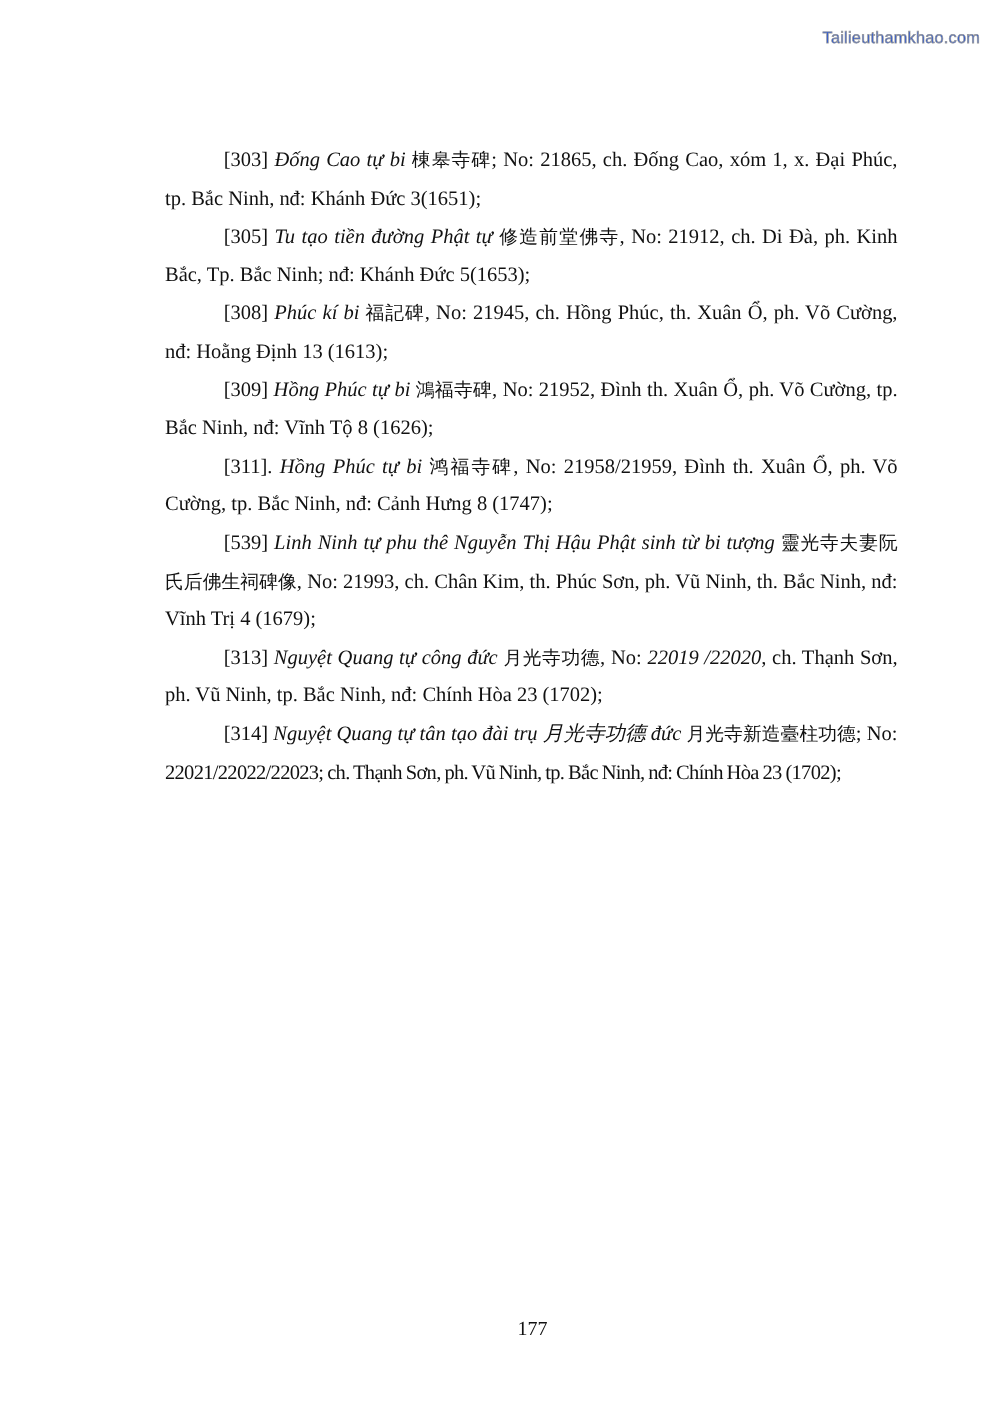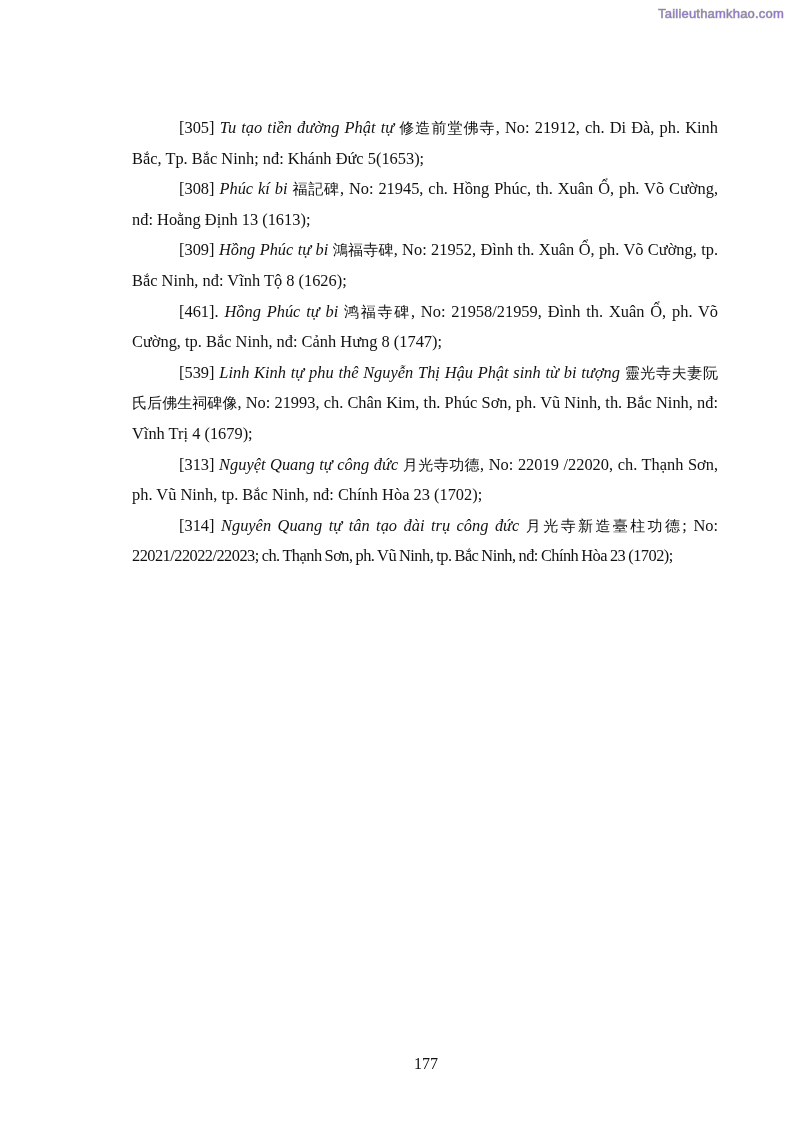--- a/index.html
+++ b/index.html
@@ -17,11 +17,11 @@
     }
     .watermark {
       position: absolute;
-      top: 6px;
+      top: 22px;
       right: 10px;
       font-family: "Liberation Sans", "DejaVu Sans", sans-serif;
       font-size: 13px;
-      color: #8b5cf6;
+      color: #1d4ed8;
       -webkit-text-stroke: 0.6px #9a9a9a;
       letter-spacing: 0.2px;
       text-align: center;

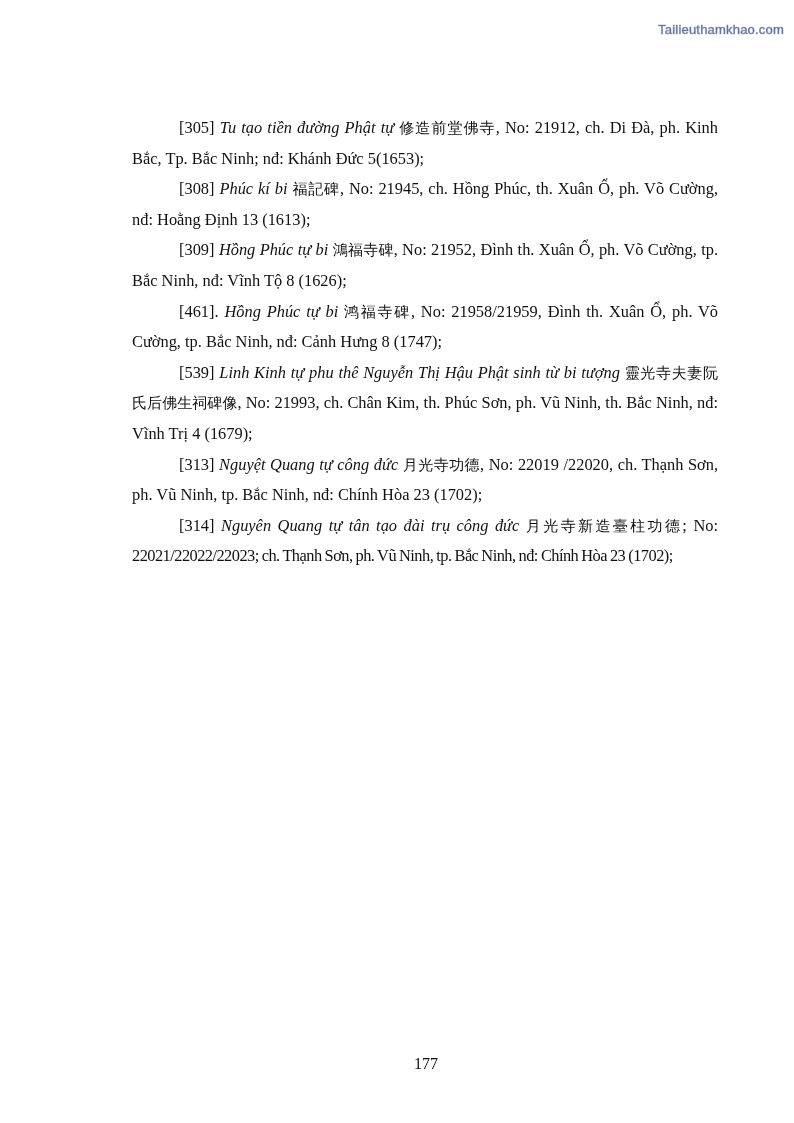--- a/index.html
+++ b/index.html
@@ -60,6 +60,11 @@
 
 <div class="content">
 
+  <p class="entry">
+    <span>[303]</span>
+    <span class="title">Đống Cao tự bi</span>
+    <span class="han">棟皋寺碑</span><span>; No: 21865, ch. Đống Cao, xóm 1, x. Đại Phúc, tp. Bắc Ninh, nđ: Khánh Đức 3(1651);</span>
+  </p>
 
 
   <p class="entry">

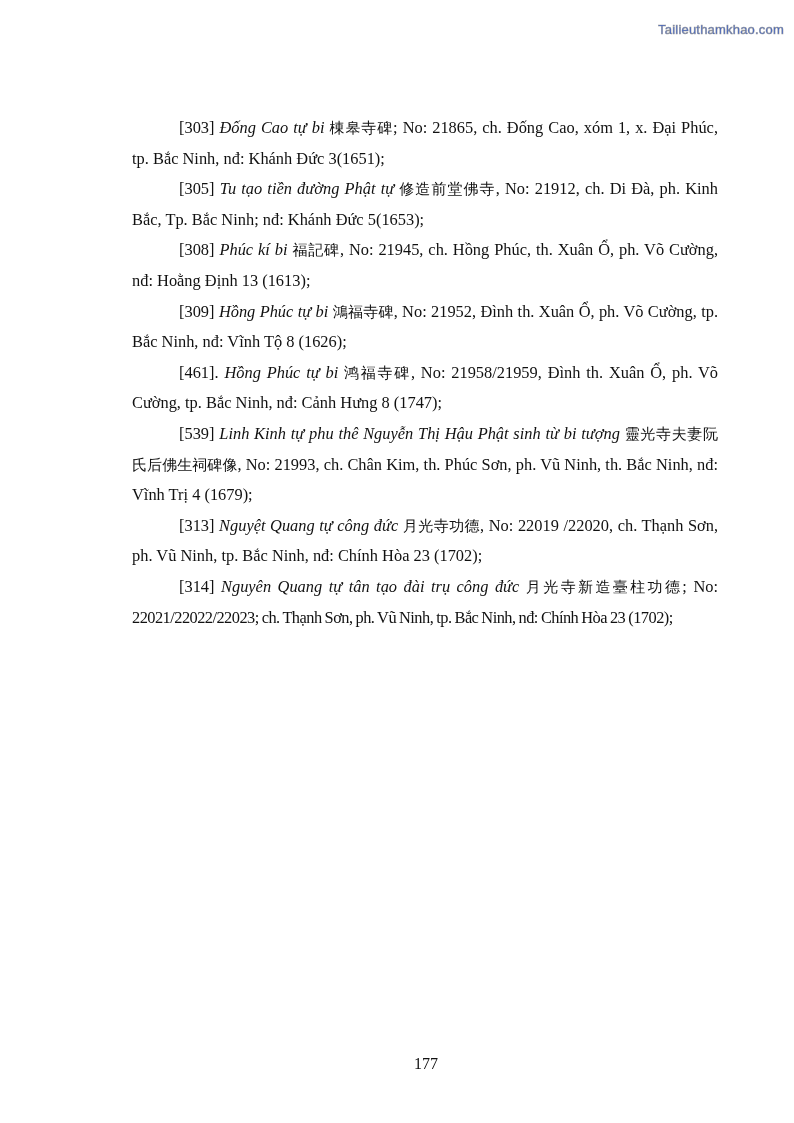--- a/index.html
+++ b/index.html
@@ -89,7 +89,7 @@
 
 
   <p class="entry">
-    <span>[461].</span>
+    <span>[311].</span>
     <span class="title">Hồng Phúc tự bi</span>
     <span class="han">鸿福寺碑</span><span>,  No: 21958/21959, Đình th. Xuân Ổ, ph. Võ Cường, tp. Bắc Ninh, nđ: Cảnh Hưng 8 (1747);</span>
   </p>

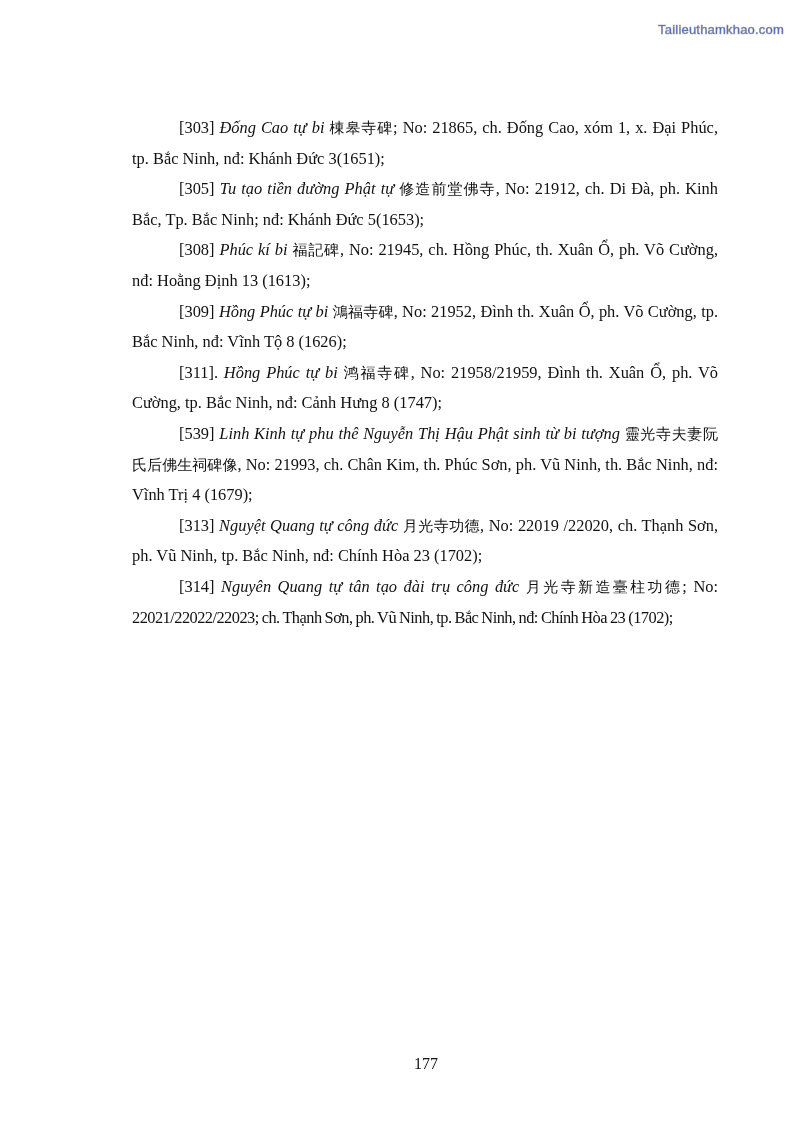--- a/index.html
+++ b/index.html
@@ -96,7 +96,7 @@
 
   <p class="entry">
     <span>[539]</span>
-    <span class="title">Linh Kinh tự phu thê Nguyễn Thị Hậu Phật sinh từ bi tượng</span>
+    <span class="title">Linh Ninh tự phu thê Nguyễn Thị Hậu Phật sinh từ bi tượng</span>
     <span class="han">靈光寺夫妻阮氏后佛生祠碑像</span><span>, No: 21993, ch. Chân Kim, th. Phúc Sơn, ph. Vũ Ninh, th. Bắc Ninh,  nđ: Vĩnh Trị 4 (1679);</span>
   </p>
 

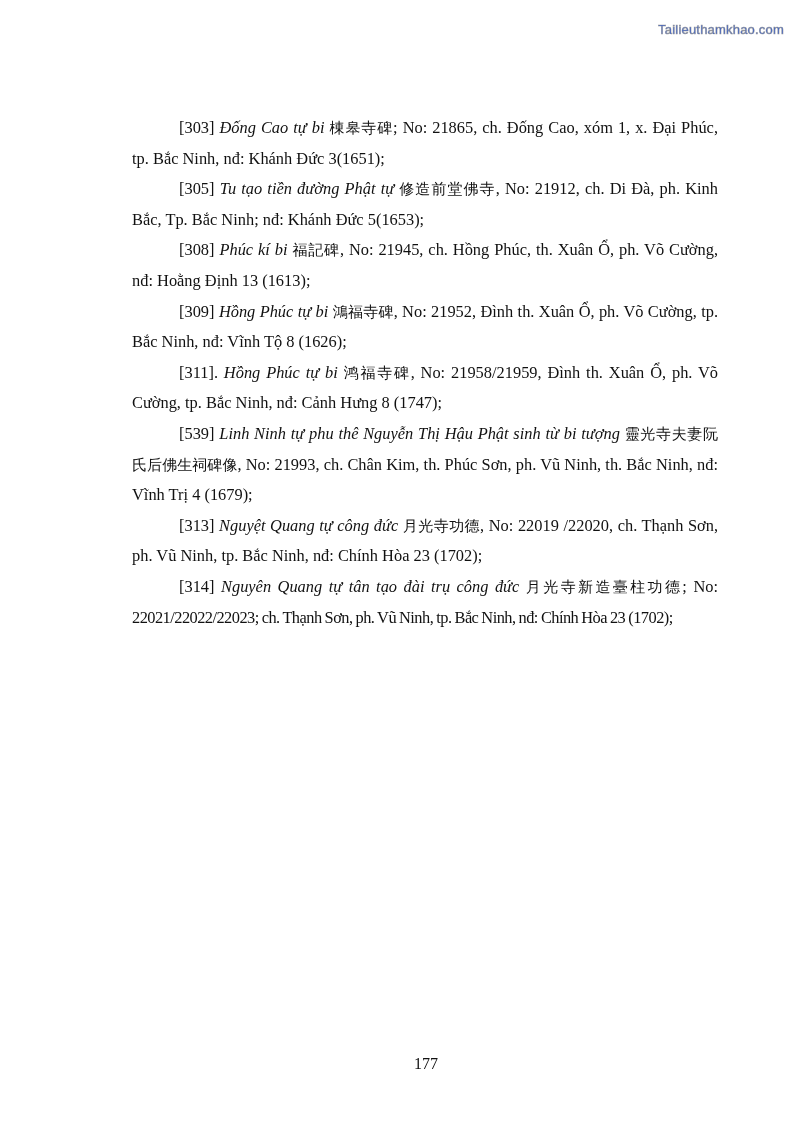--- a/index.html
+++ b/index.html
@@ -41,7 +41,7 @@
     }
     .entry .title { font-style: italic; }
     .entry .han { font-family: "DejaVu Sans", sans-serif; font-size: 15px; }
-    .entry .num-it { }
+    .entry .num-it { font-style: italic; }
     .entry.condensed { letter-spacing: -0.55px; word-spacing: -0.5px; }
     .entry.condensed .ln1 { letter-spacing: 0; word-spacing: 0; }
     .page-number {

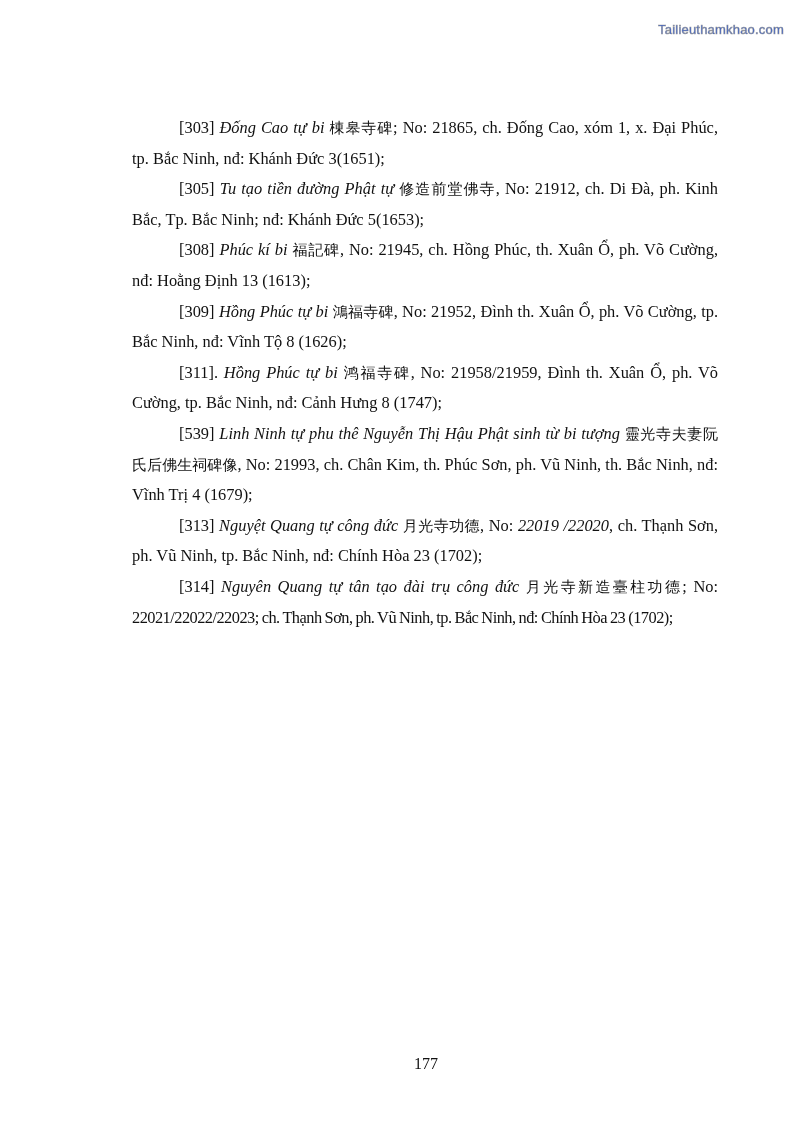--- a/index.html
+++ b/index.html
@@ -108,7 +108,7 @@
 
   <p class="entry condensed">
     <span class="ln1"><span>[314]</span>
-    <span class="title">Nguyên Quang tự tân tạo đài trụ công đức</span>
+    <span class="title">Nguyệt Quang tự tân tạo đài trụ 月光寺功德 đức</span>
     <span class="han">月光寺新造臺柱功德</span><span>;  No:</span></span>
     <span>22021/22022/22023; ch. Thạnh Sơn, ph. Vũ Ninh, tp. Bắc Ninh,  nđ: Chính Hòa 23 (1702);</span>
   </p>

